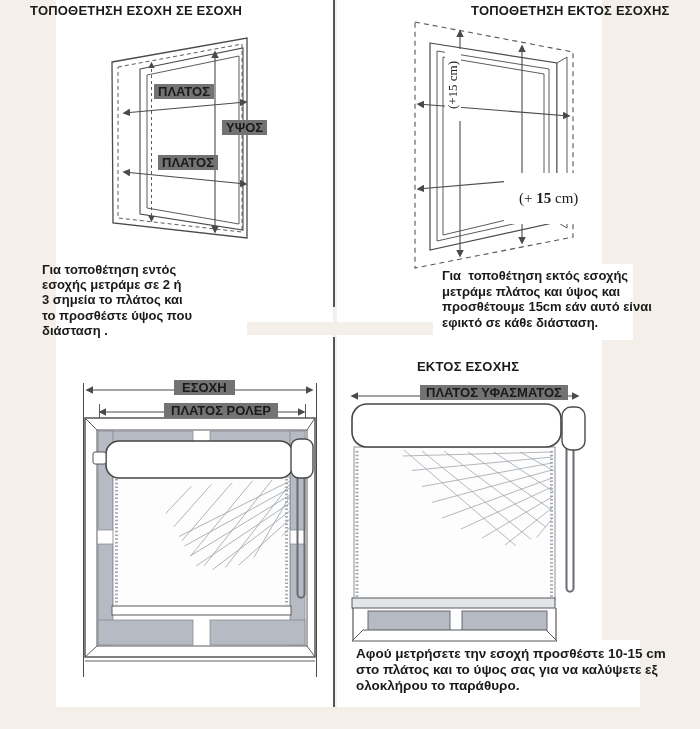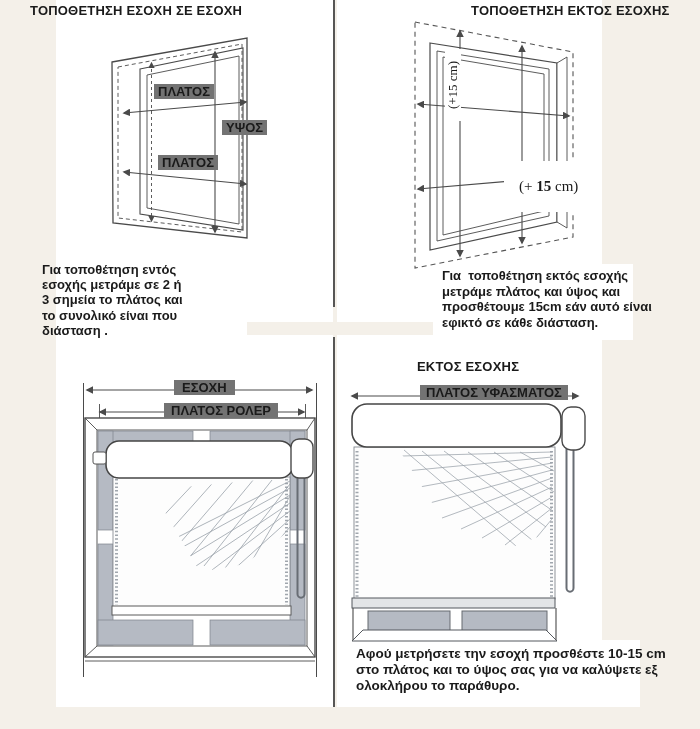--- a/index.html
+++ b/index.html
@@ -168,7 +168,7 @@
   <div class="txt dlabel" style="left:158px;top:155px;">ΠΛΑΤΟΣ</div>
 
   <div class="txt serif" style="left:417px;top:77px;width:72px;text-align:center;font-size:13px;transform:rotate(-90deg);">(+15 cm)</div>
-  <div class="txt serif" style="left:504px;top:161px;font-size:15px;">
+  <div class="txt serif" style="left:504px;top:173px;font-size:15px;">
     <span>(+ </span><span style="font-weight:700">15</span><span> cm)</span>
   </div>
 

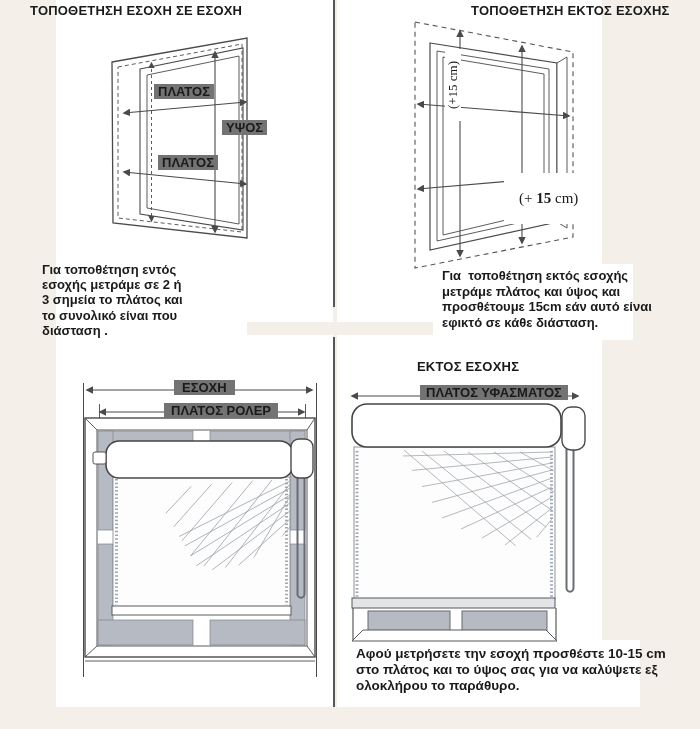--- a/index.html
+++ b/index.html
@@ -176,7 +176,7 @@
     <div>Για τοποθέτηση εντός</div>
     <div>εσοχής μετράμε σε 2 ή</div>
     <div>3 σημεία το πλάτος και</div>
-    <div>το συνολικό είναι που</div>
+    <div>το προσθέστε ύψος που</div>
     <div>διάσταση .</div>
   </div>
 

